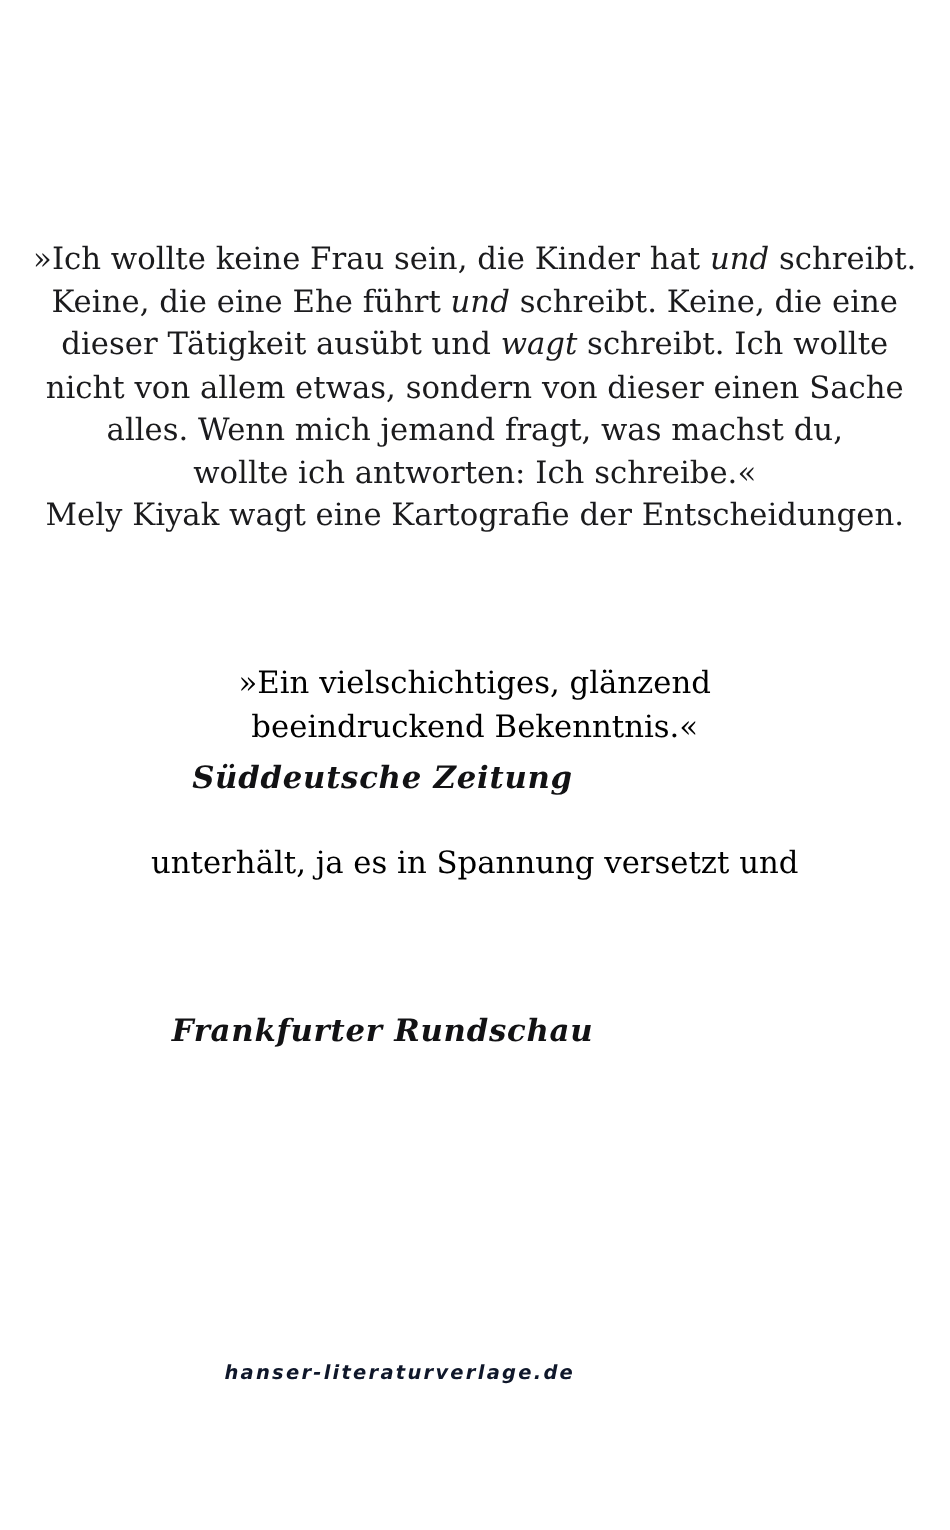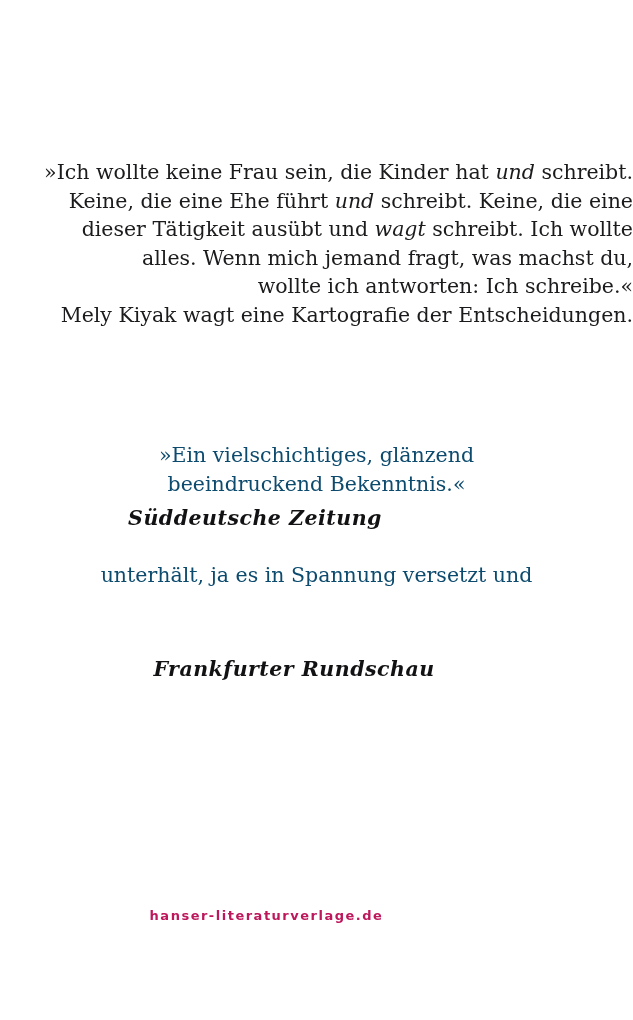--- a/index.html
+++ b/index.html
@@ -16,7 +16,7 @@
     top: 158px;
     left: 0;
     width: 633px;
-    text-align: right;
+    text-align: center;
     color: #1b1b1d;
     font-size: 20.5px;
     line-height: 28.5px;

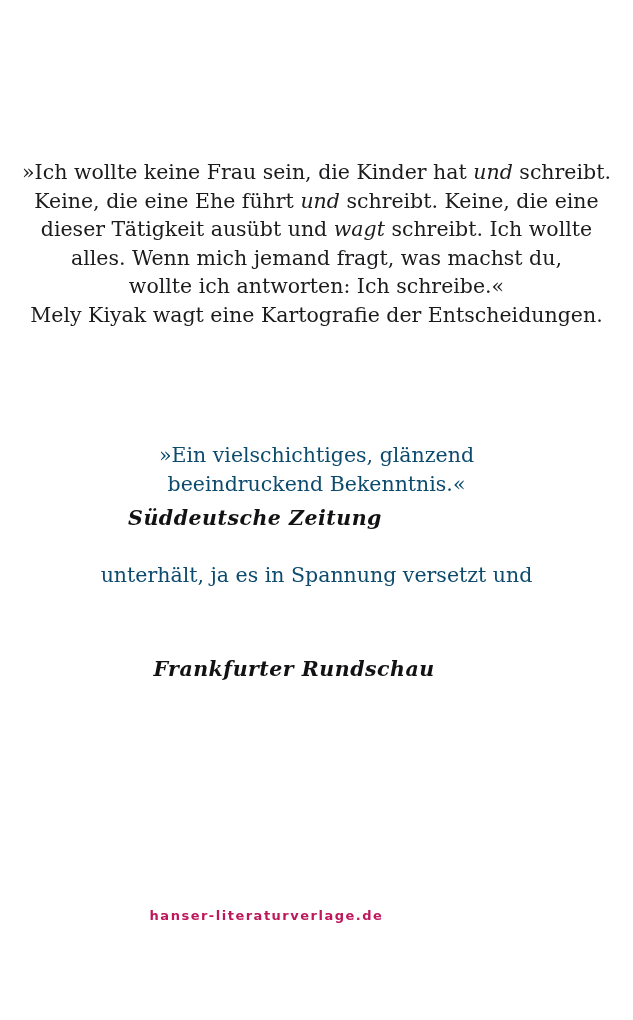--- a/index.html
+++ b/index.html
@@ -68,6 +68,7 @@
     <div class="line"><span>»Ich wollte keine Frau sein, die Kinder hat </span><em>und</em><span> schreibt.</span></div>
     <div class="line"><span>Keine, die eine Ehe führt </span><em>und</em><span> schreibt. Keine, die eine</span></div>
     <div class="line"><span>dieser Tätigkeit ausübt und </span><em>wagt</em><span> schreibt. Ich wollte</span></div>
+    <div class="line">nicht von allem etwas, sondern von dieser einen Sache</div>
     <div class="line">alles. Wenn mich jemand fragt, was machst du,</div>
     <div class="line">wollte ich antworten: Ich schreibe.«</div>
     <div class="line">Mely Kiyak wagt eine Kartografie der Entscheidungen.</div>

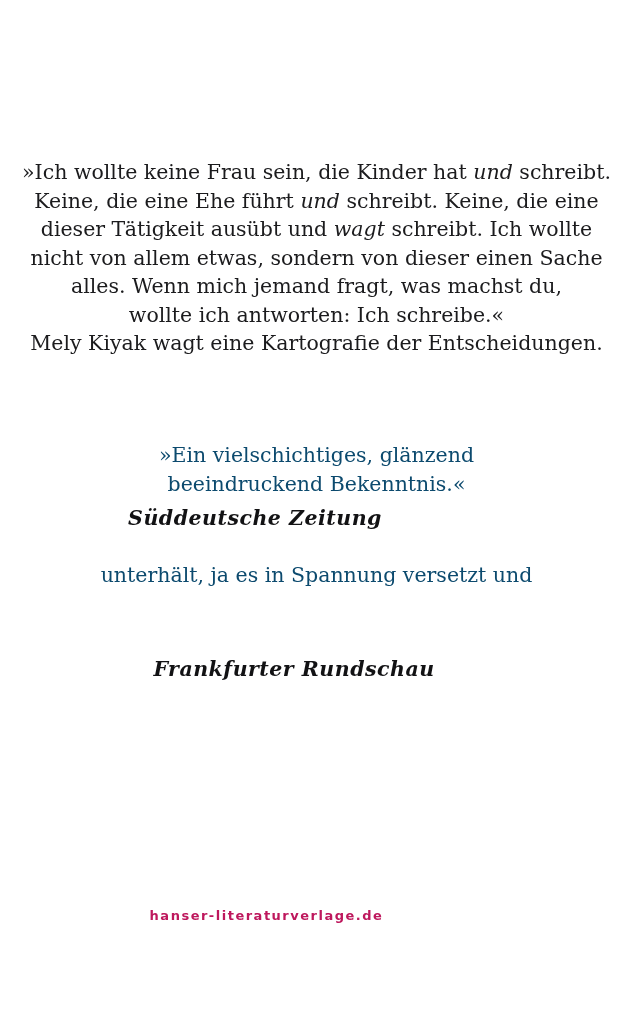--- a/index.html
+++ b/index.html
@@ -27,7 +27,7 @@
     left: 0;
     width: 633px;
     text-align: center;
-    color: #0c4a6e;
+    color: #000000;
     font-size: 20.5px;
     line-height: 29px;
   }

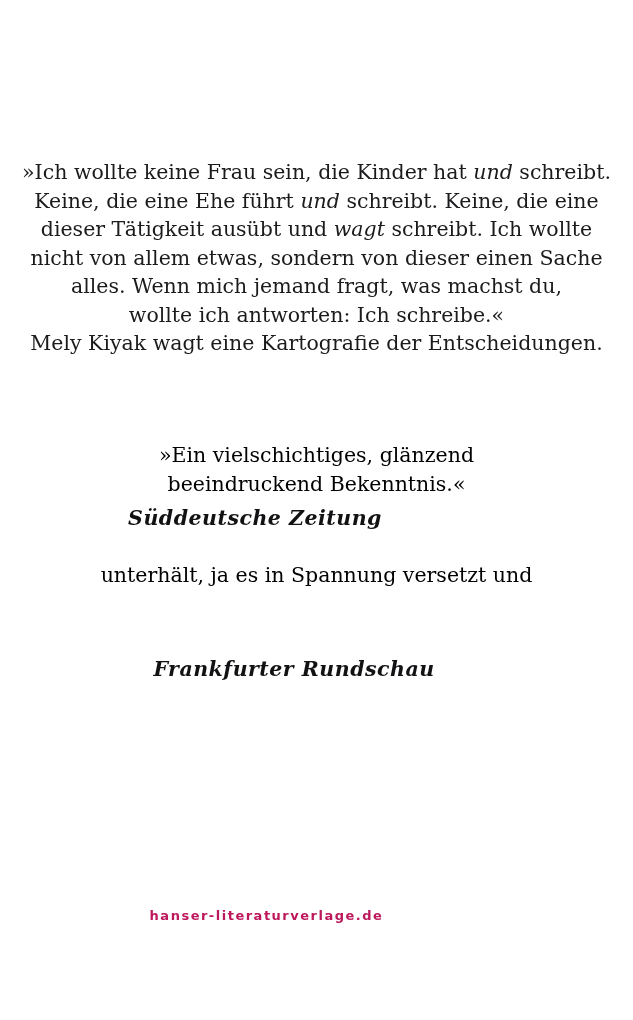--- a/index.html
+++ b/index.html
@@ -45,7 +45,7 @@
     letter-spacing: 0.5px;
   }
   .source-1 { top: 506px; }
-  .source-2 { top: 657px; margin-left: 39px; }
+  .source-2 { top: 675px; }
   .footer-url {
     position: absolute;
     top: 908px;

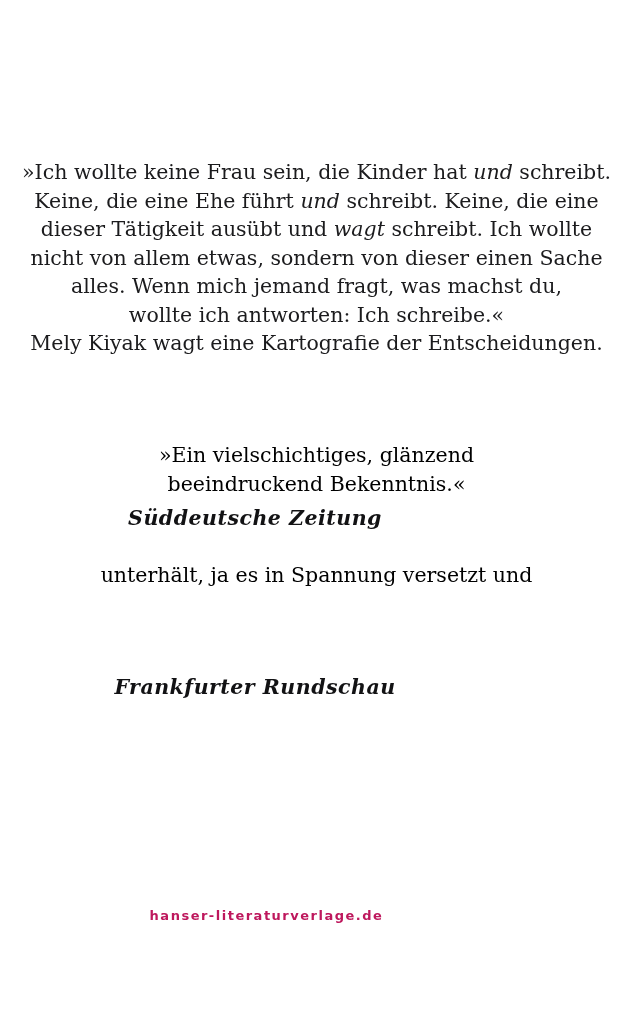--- a/index.html
+++ b/index.html
@@ -52,11 +52,12 @@
     left: 0;
     width: 533px;
     text-align: center;
-    color: #be185d;
+    color: #0f172a;
     font-family: "DejaVu Sans", sans-serif;
     font-size: 13px;
     font-weight: bold;
     letter-spacing: 1.5px;
+    font-style: italic;
   }
 </style>
 </head>

